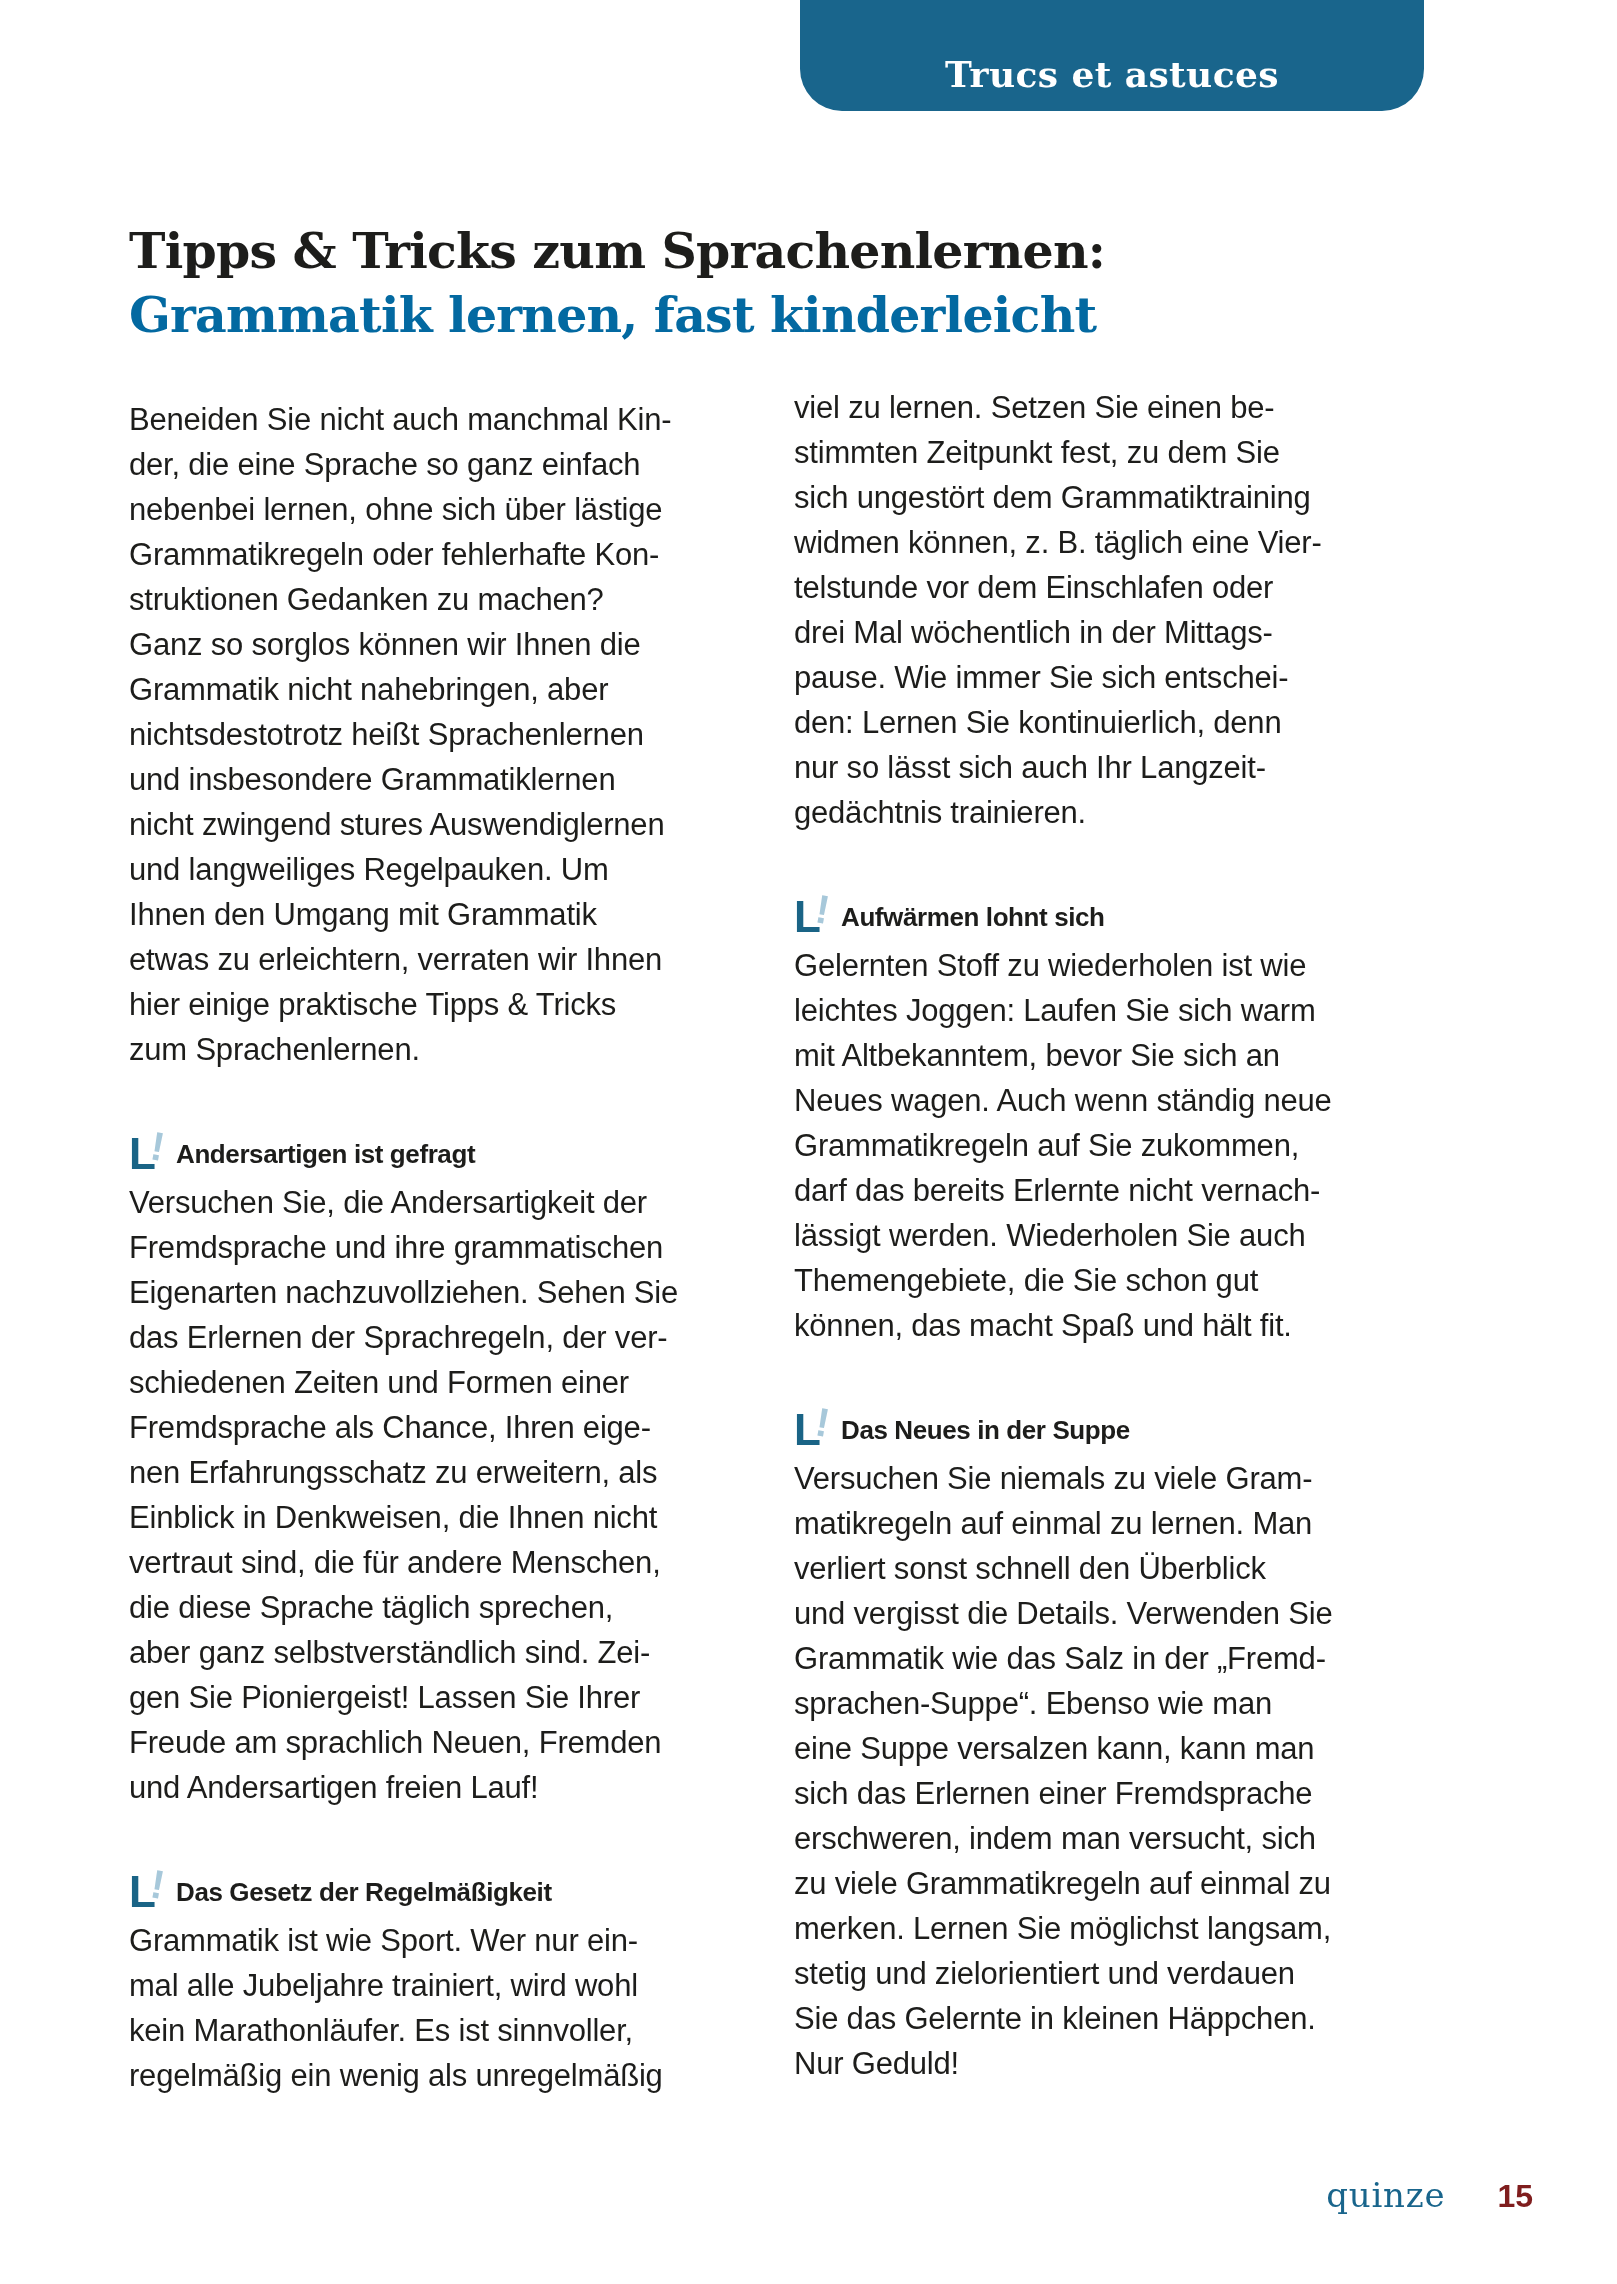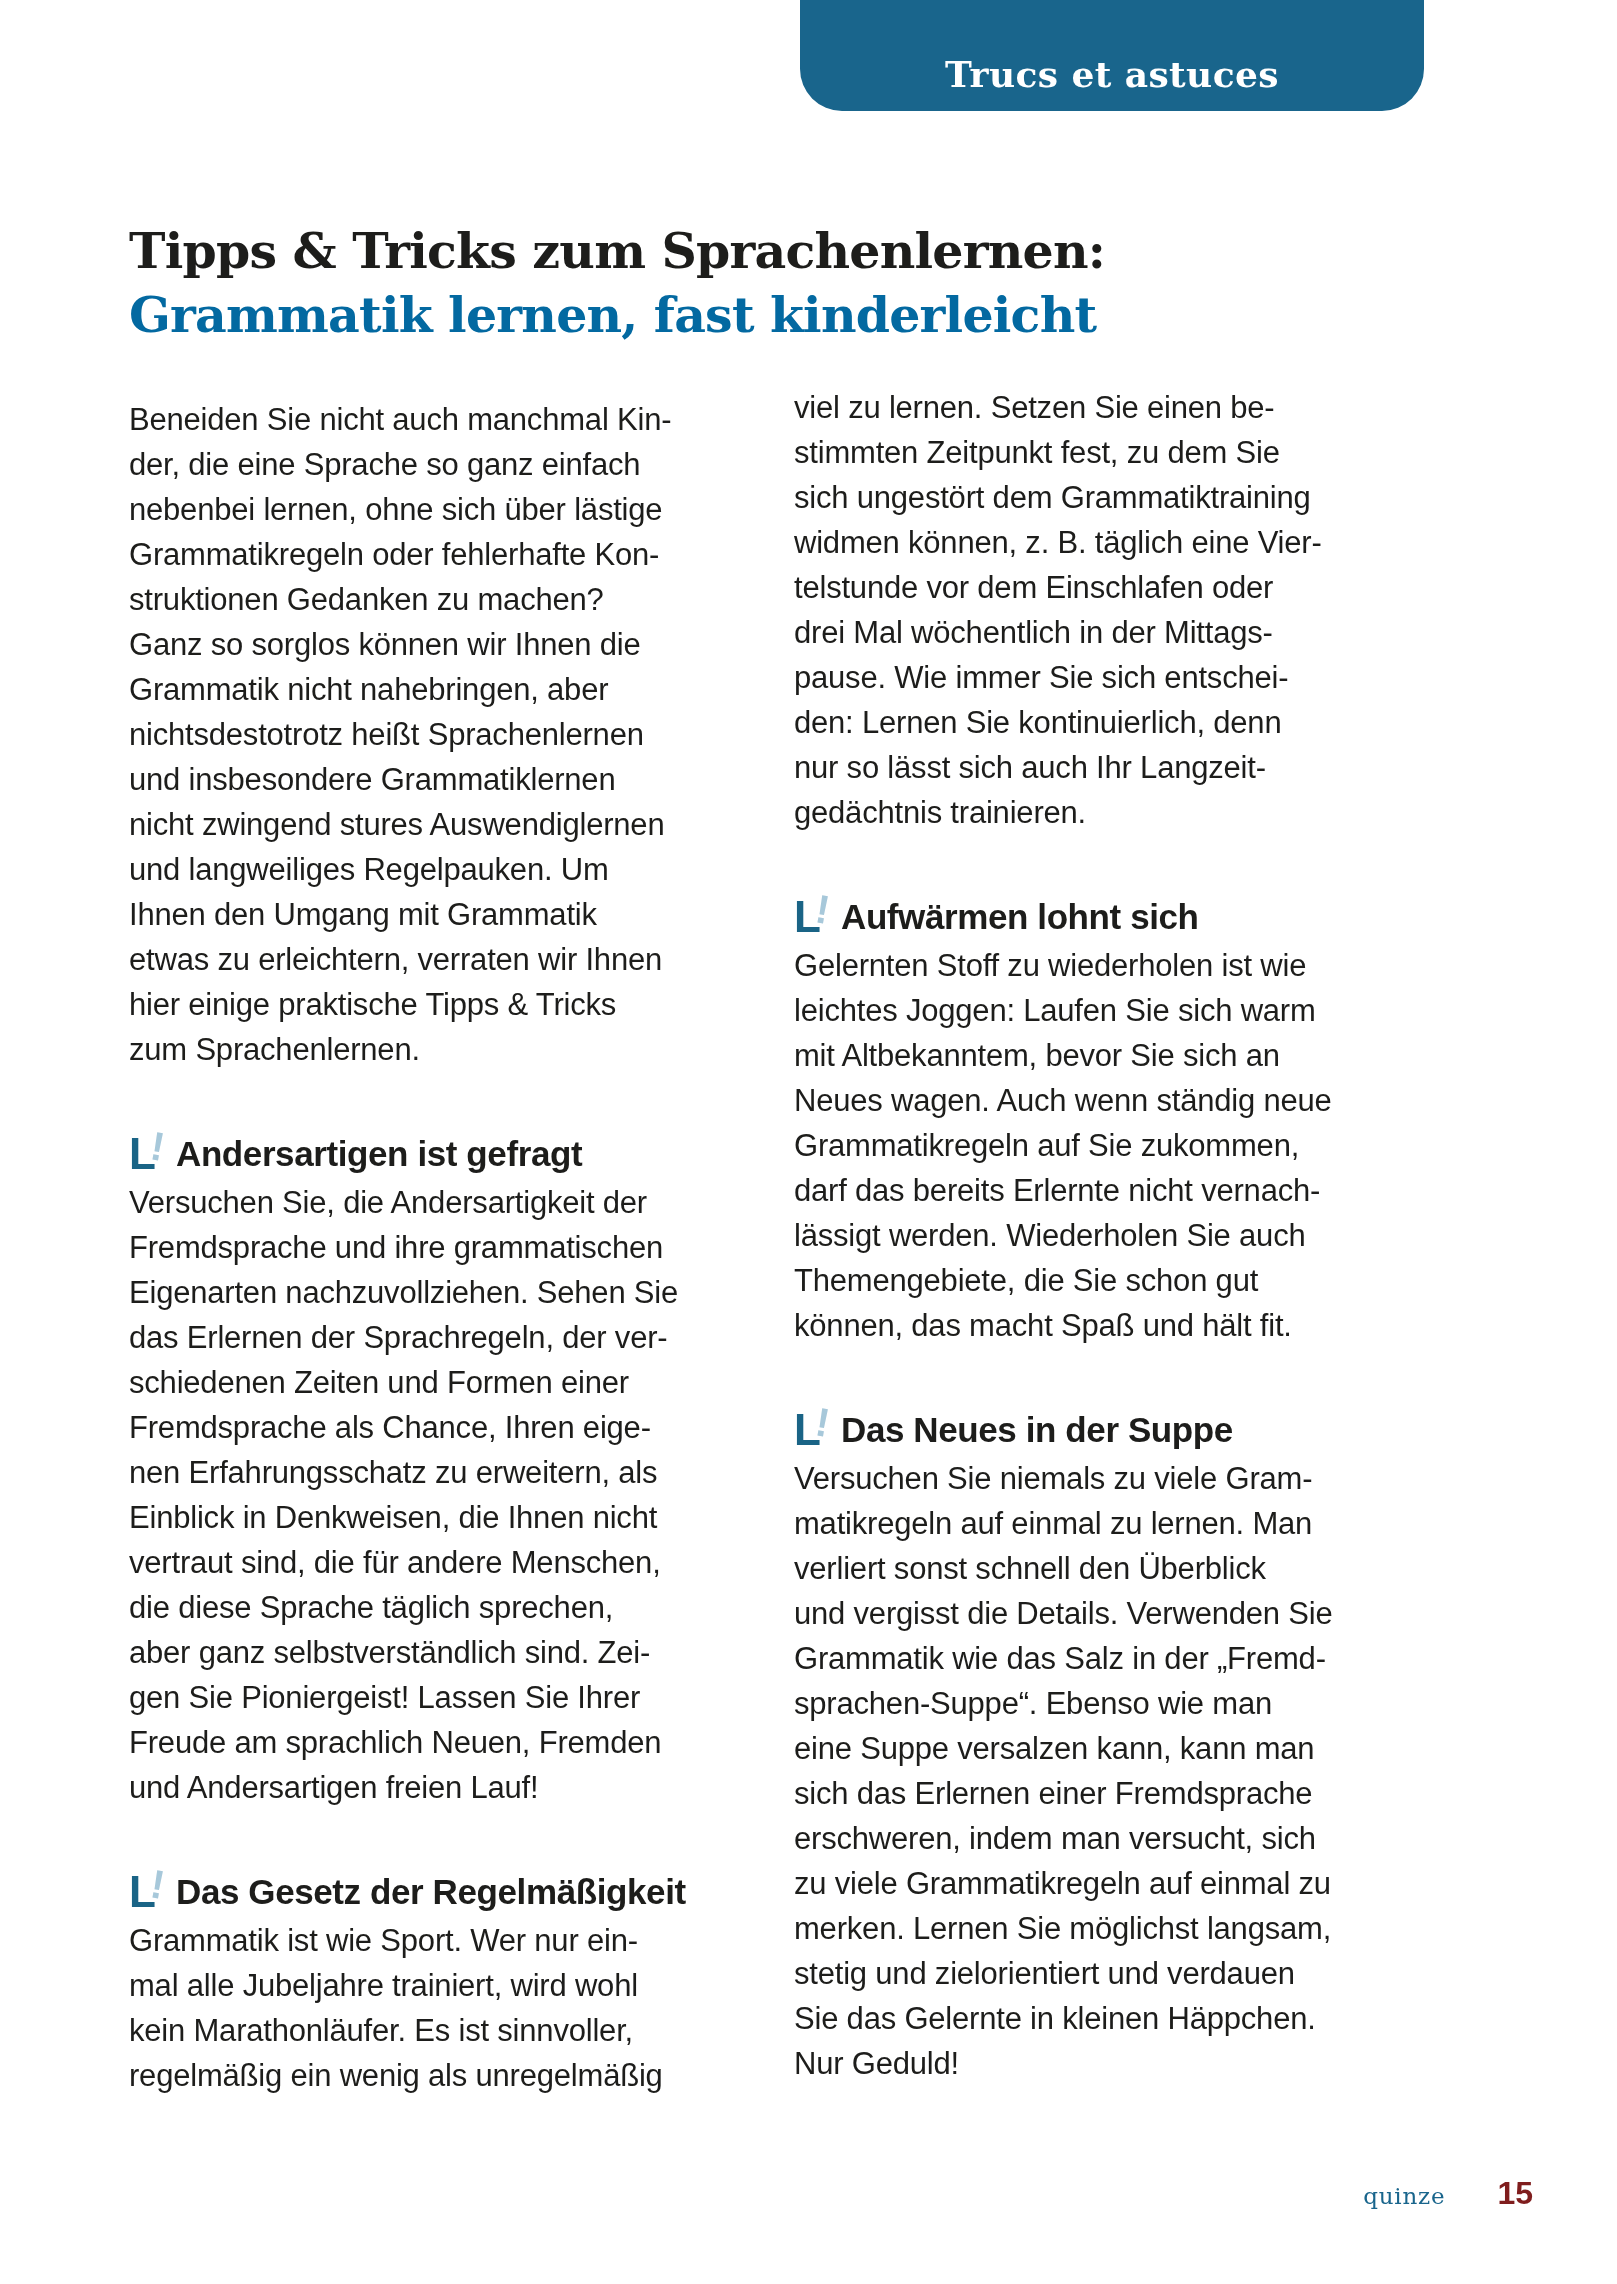--- a/index.html
+++ b/index.html
@@ -97,7 +97,7 @@
   }
   .heading-text{
     font-weight:700;
-    font-size:35px;
+    font-size:26px;
     letter-spacing:-0.4px;
     white-space:nowrap;
   }

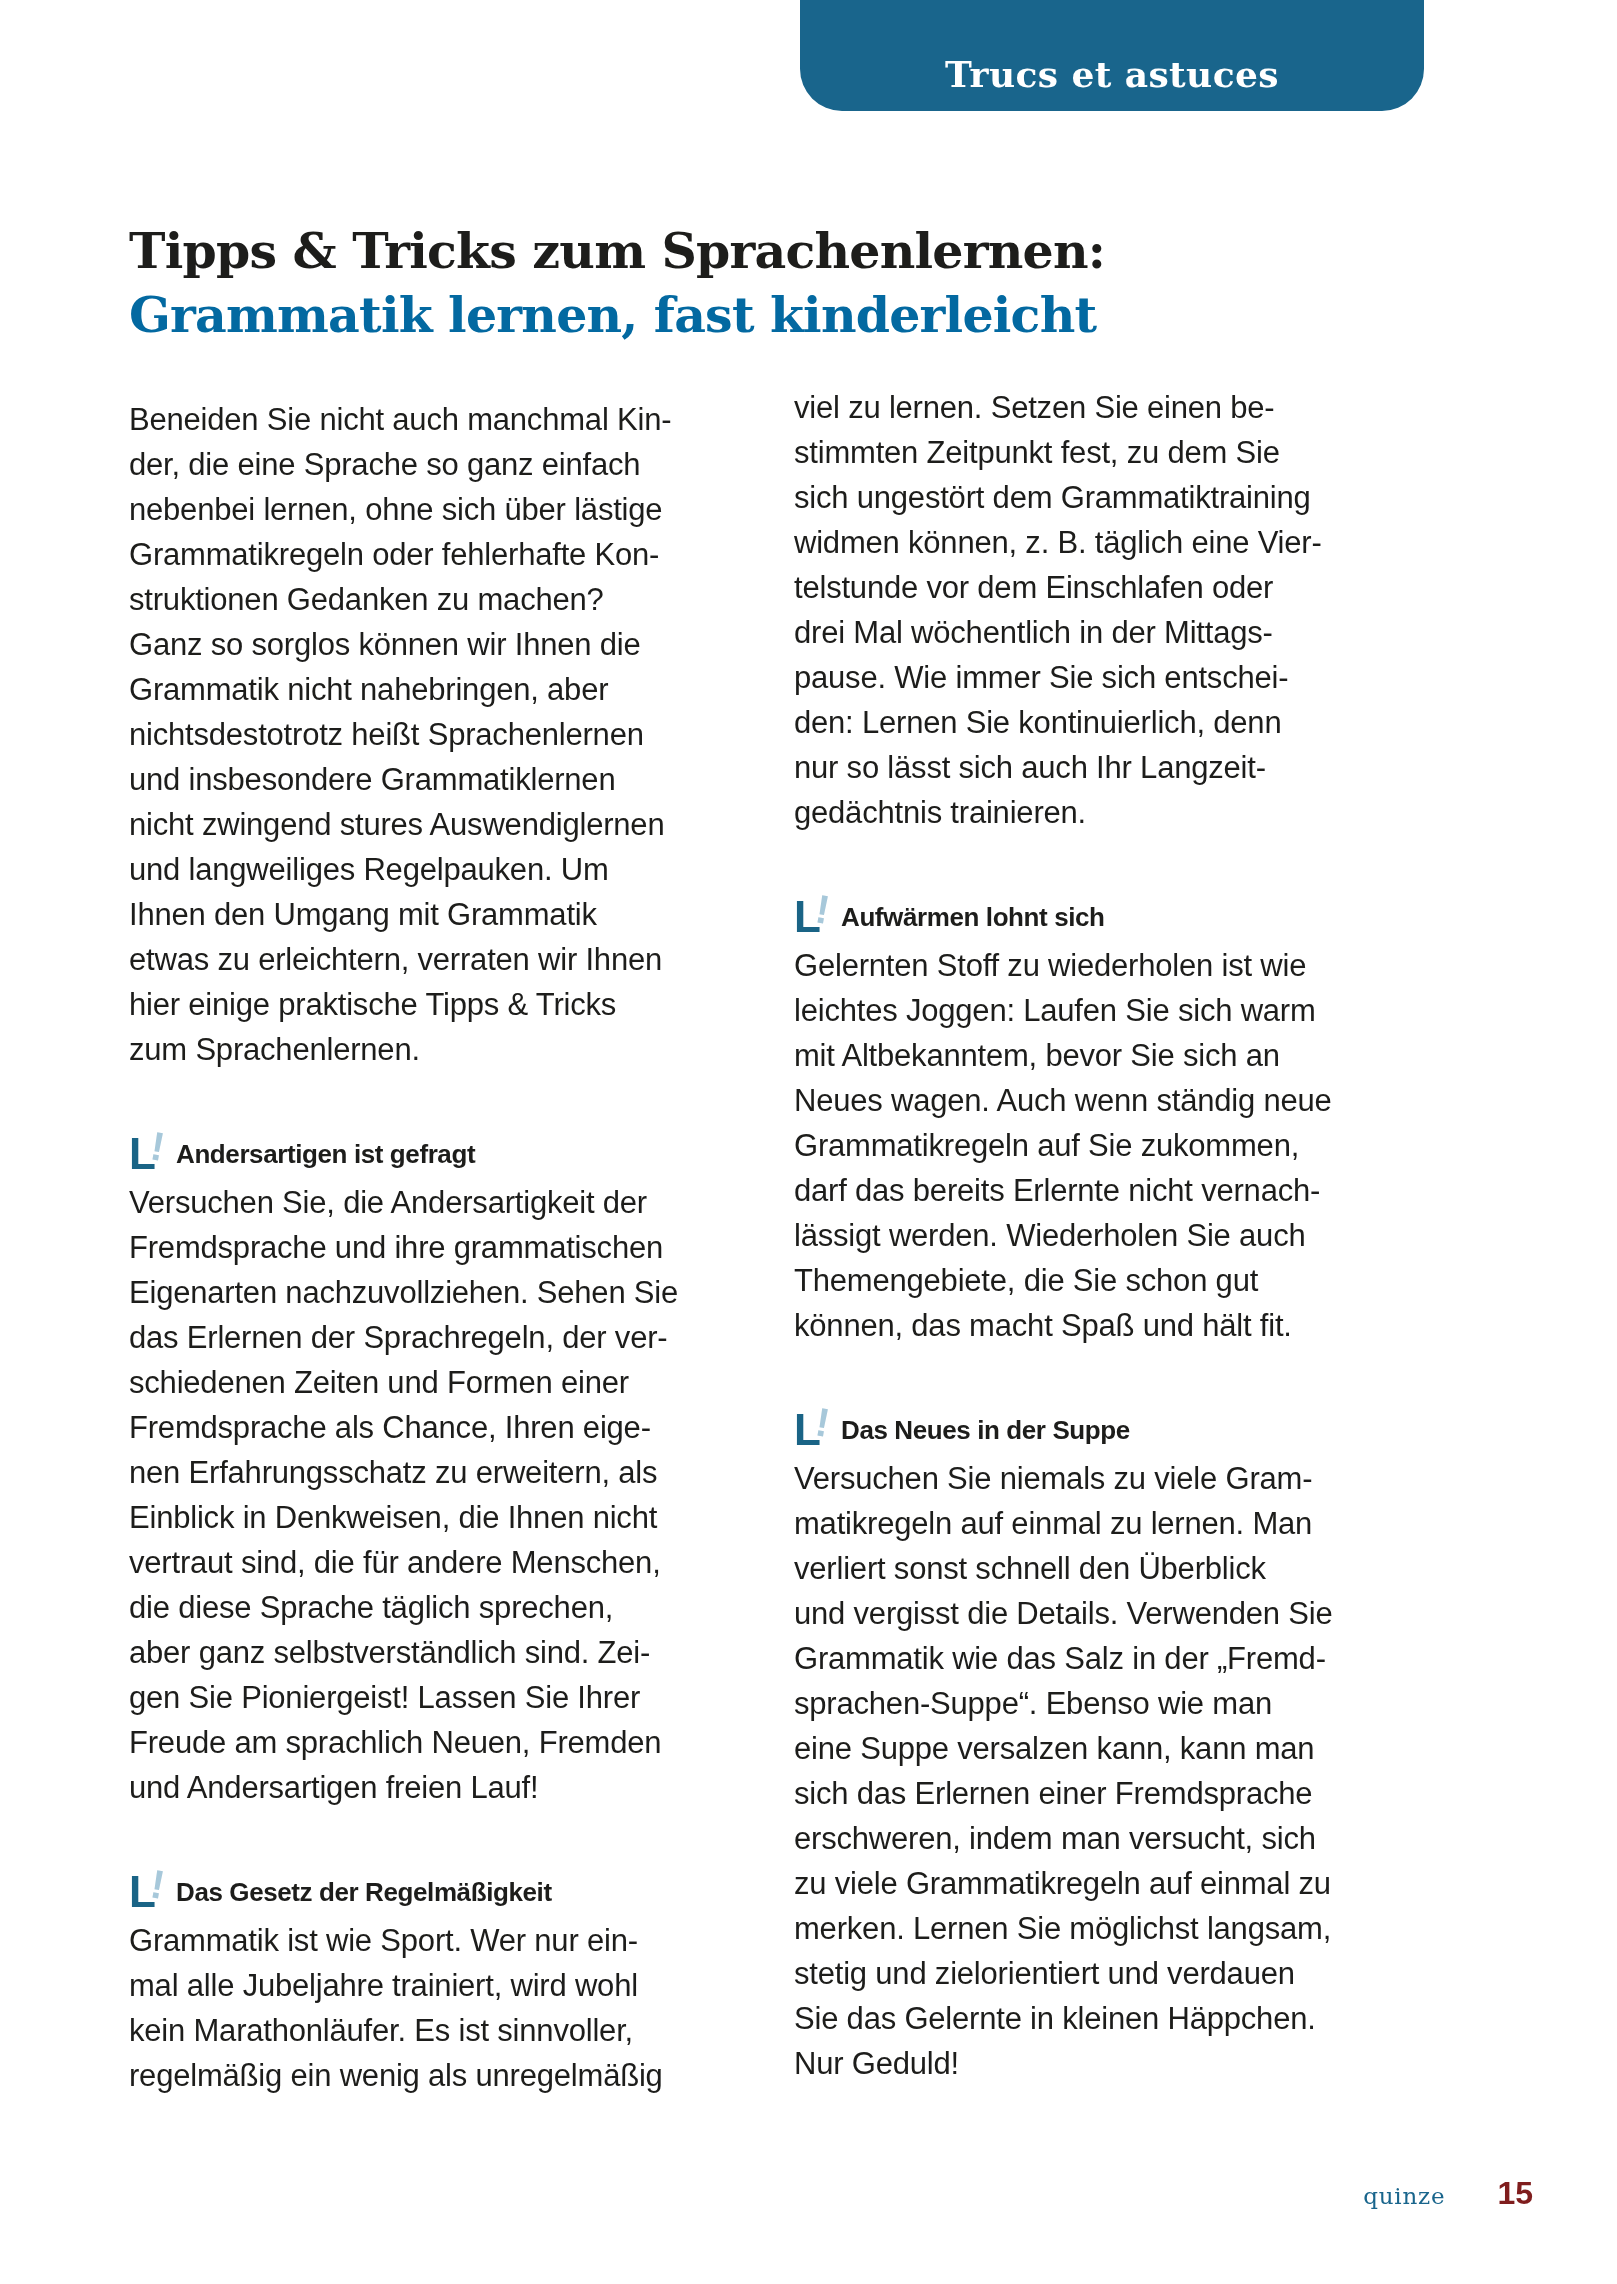--- a/index.html
+++ b/index.html
@@ -112,7 +112,7 @@
   }
   .footer-word{
     font-family:"DejaVu Serif", serif;
-    font-size:23px;
+    font-size:34px;
     color:#19658c;
     letter-spacing:0.8px;
   }

